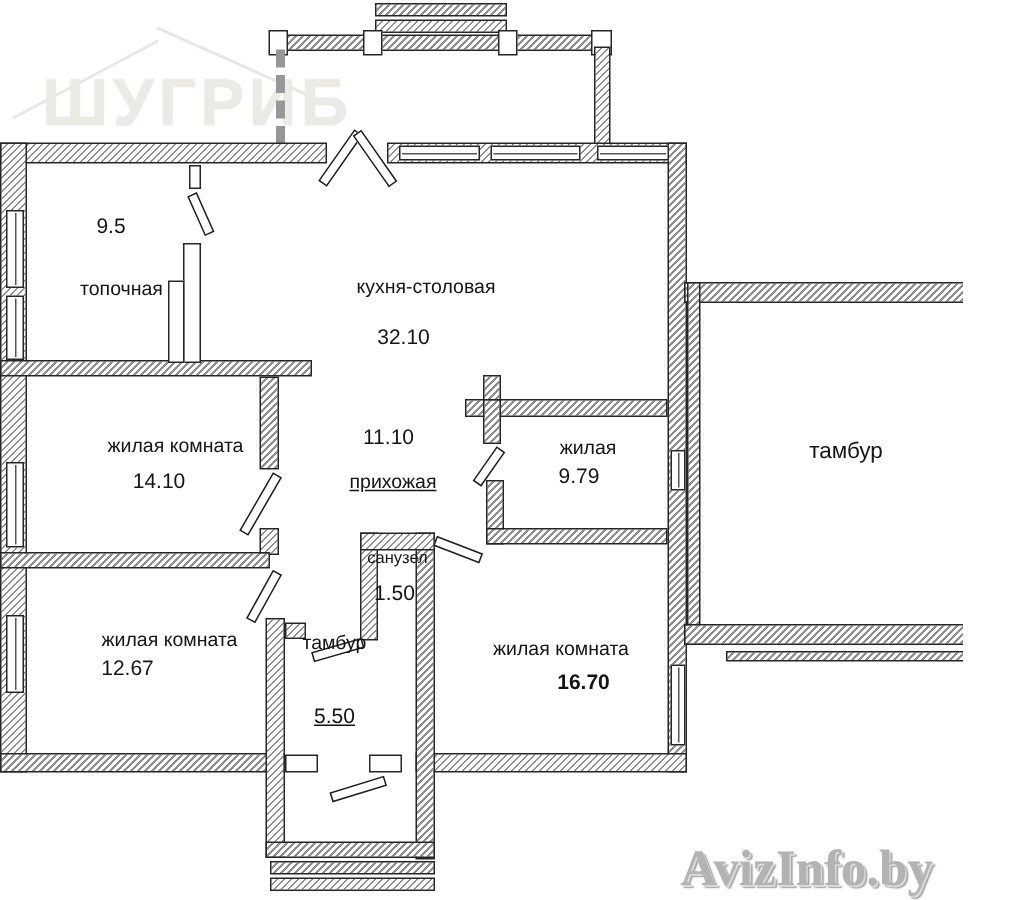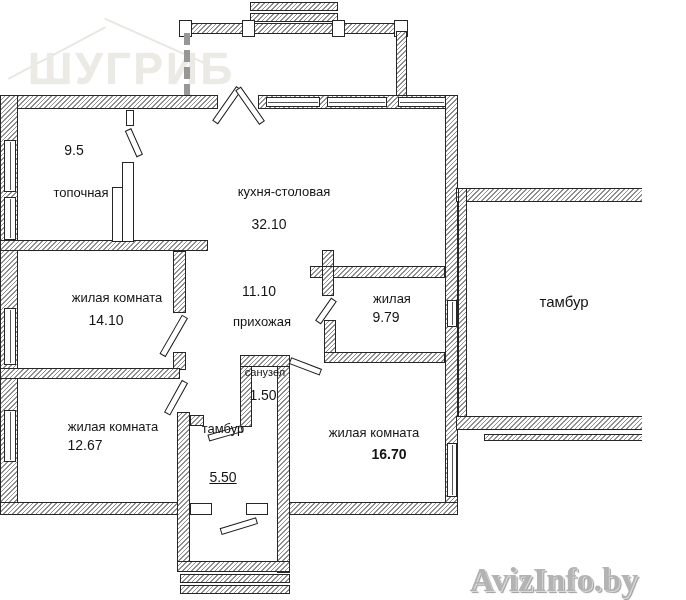--- a/index.html
+++ b/index.html
@@ -132,7 +132,7 @@
   <div class="lbl ar" style="left:106px;top:320px;">14.10</div>
 
   <div class="lbl ar" style="left:259px;top:291px;">11.10</div>
-  <div class="lbl nm" style="left:262px;top:321px;">прихожая</div>
+  <div class="lbl nm" style="left:262px;top:321px;text-decoration:underline;">прихожая</div>
 
   <div class="lbl nm" style="left:392px;top:298px;">жилая</div>
   <div class="lbl ar" style="left:386px;top:317px;">9.79</div>

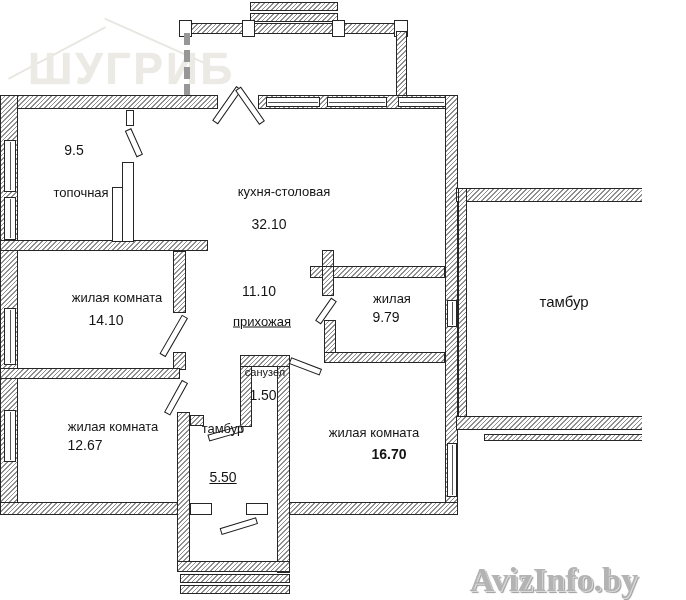--- a/index.html
+++ b/index.html
@@ -32,7 +32,7 @@
   .logo-wm{position:absolute;left:28px;top:44px;font-size:44px;font-weight:bold;
            letter-spacing:3px;color:#eceae5;text-shadow:0 0 1px #e2e0da;}
   .roofline{position:absolute;background:#e9e7e2;height:2px;}
-  .site-wm{position:absolute;right:4px;top:561px;font-family:"Liberation Serif",serif;
+  .site-wm{position:absolute;right:20px;top:561px;font-family:"Liberation Serif",serif;
            font-weight:bold;font-size:34px;color:#b3b3b3;
            text-shadow:1px 1px 0 #d9d9d9,2px 2px 1px #9c9c9c;}
 </style>

